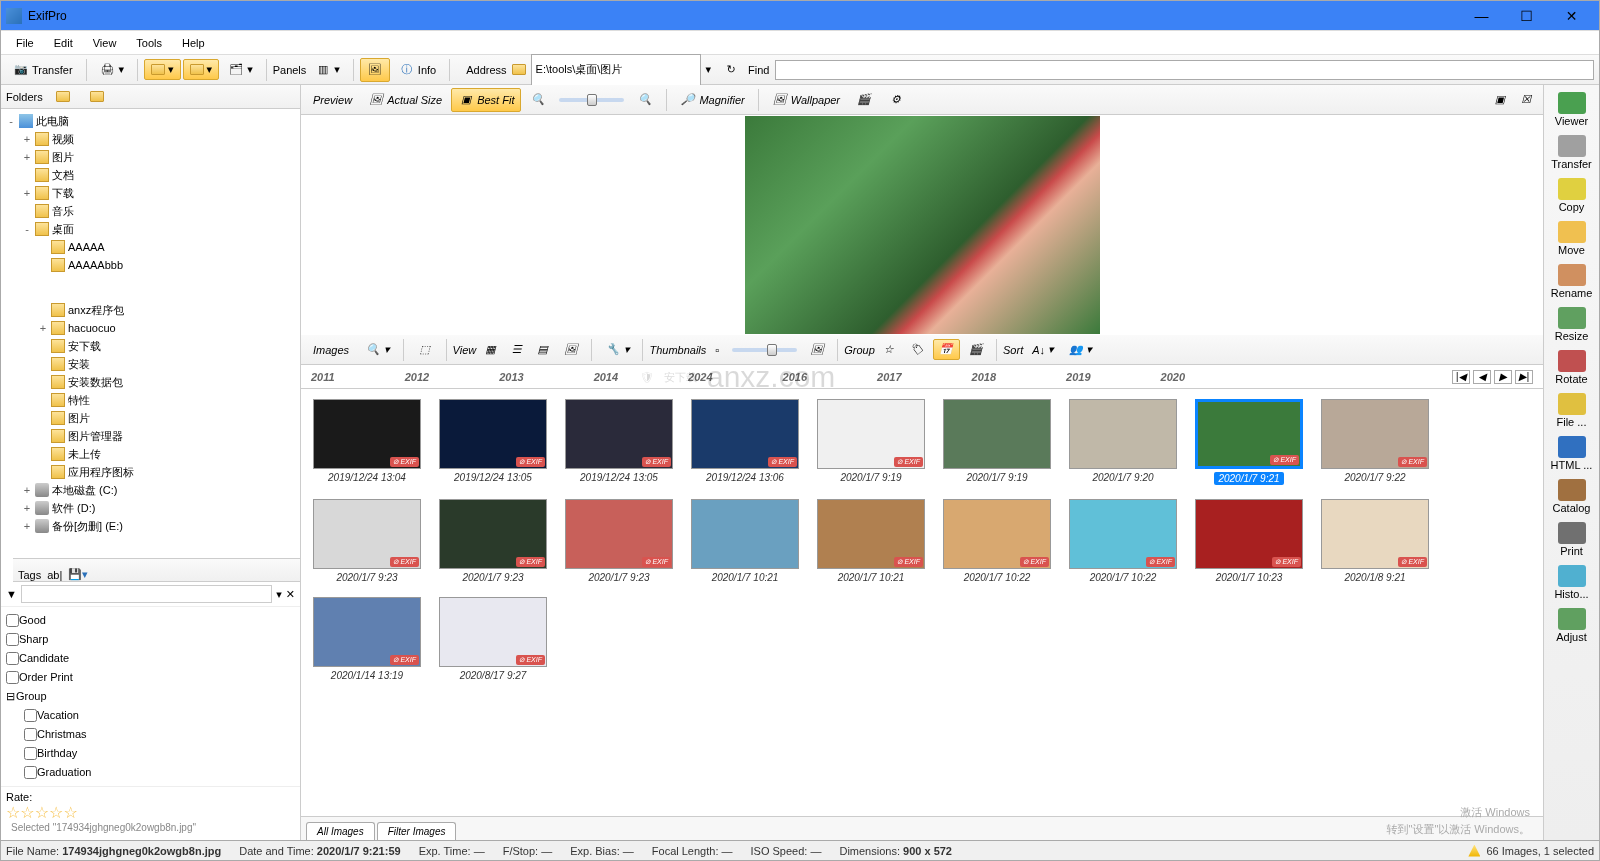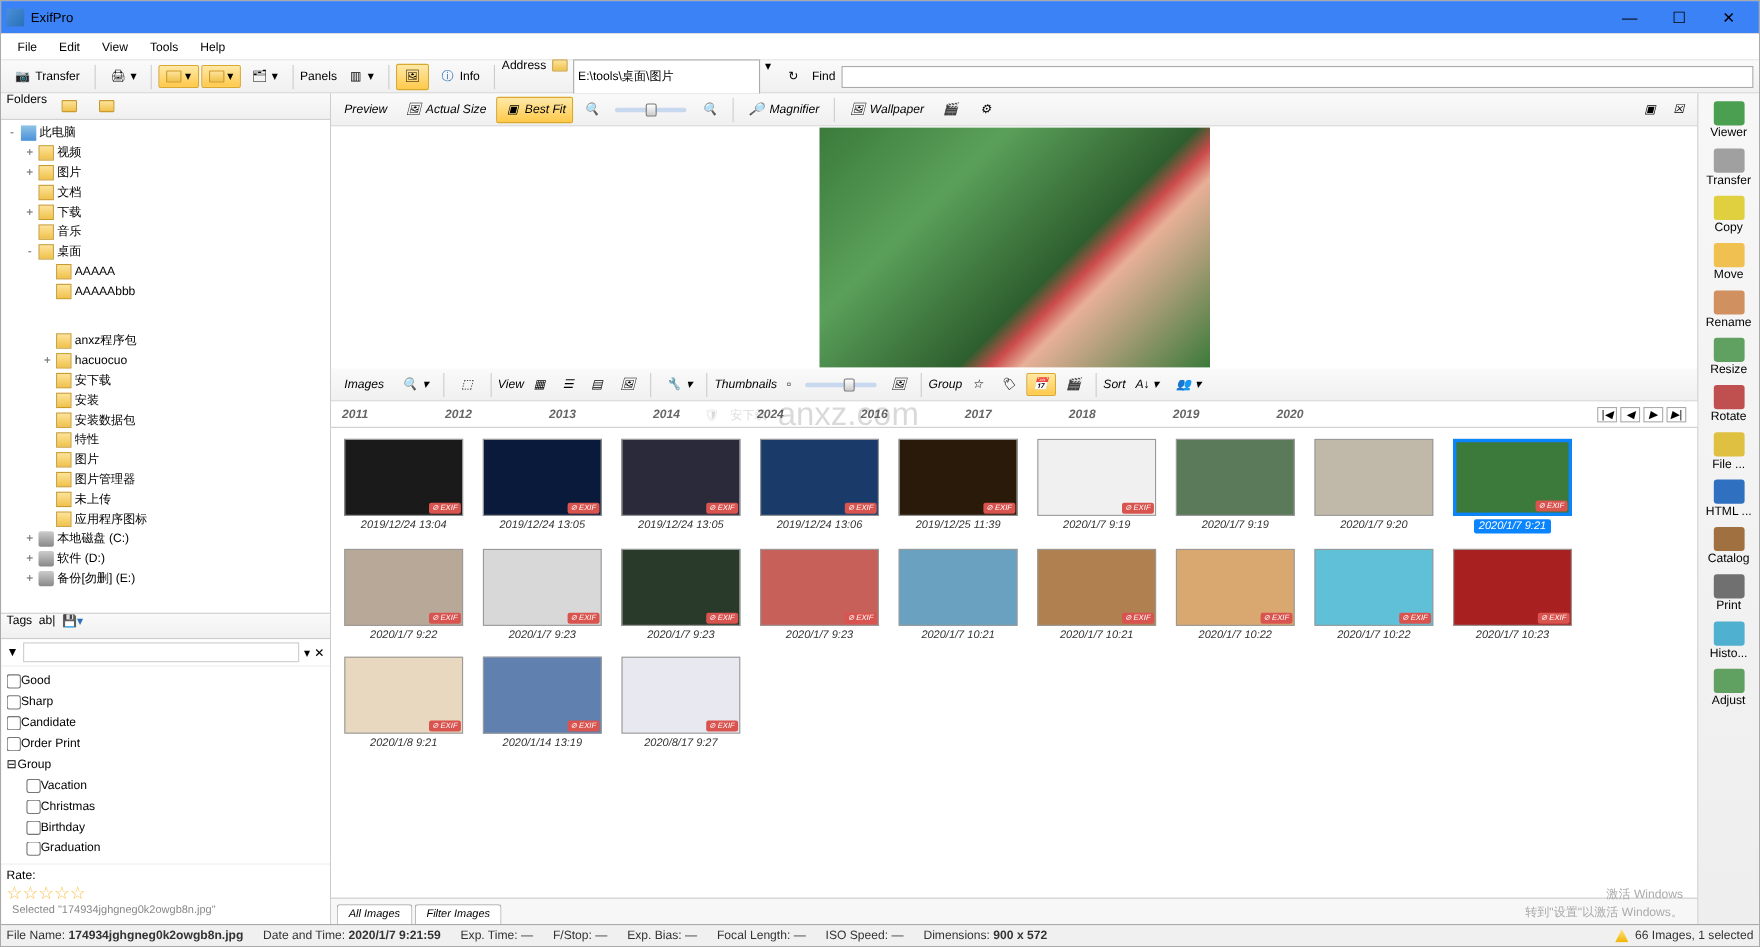--- a/index.html
+++ b/index.html
@@ -22,7 +22,7 @@
 .iconbox { width: 16px; height: 16px; display: inline-flex; align-items: center; justify-content: center; }
 .folder-ico { width: 14px; height: 11px; background: linear-gradient(#fde39a, #f0c24b); border: 1px solid #c99a2e; border-radius: 1px; }
 .sep { width: 1px; height: 22px; background: #ccc; margin: 0 4px; }
-.addrbox { display: flex; gap: 5px; }
+.addrbox { display: flex; align-items: center; gap: 5px; margin-left: 10px; }
 .addrbox input { width: 170px; height: 32px; border: 1px solid #aaa; padding: 0 4px; background: #fff; }
 .findbox { display: flex; align-items: center; gap: 5px; flex: 1; }
 .findbox input { flex: 1; height: 20px; border: 1px solid #aaa; background: #fff; }

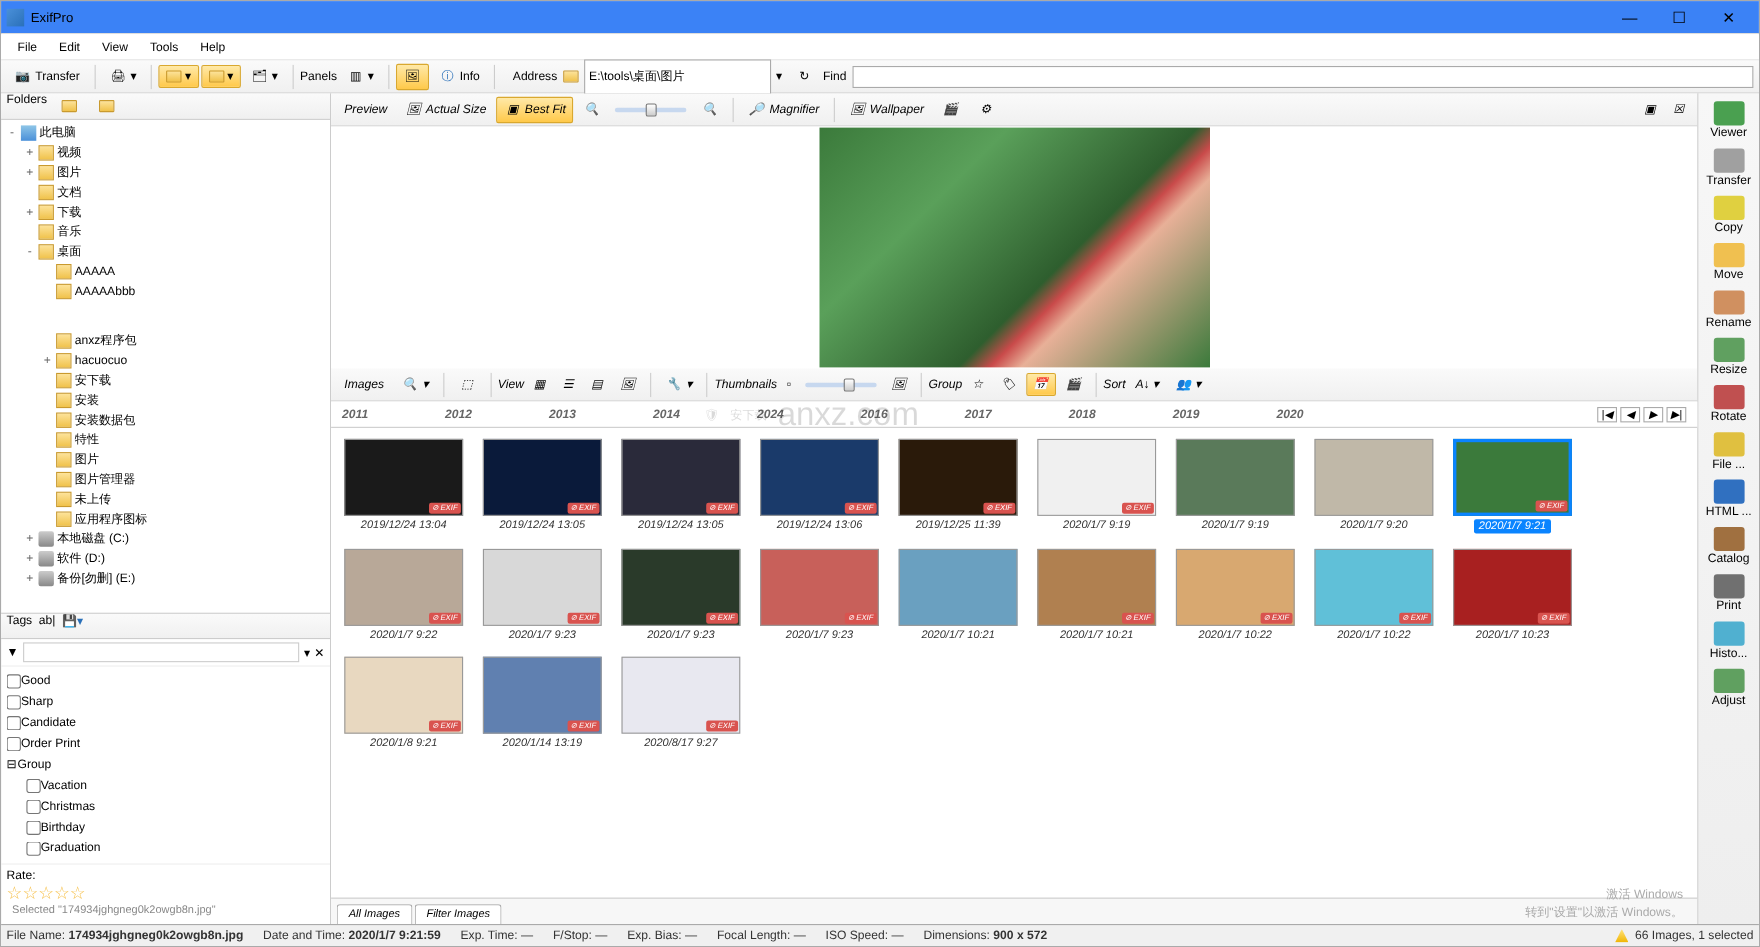--- a/index.html
+++ b/index.html
@@ -29,7 +29,7 @@
 
 .midrow { display: flex; flex: 1; min-height: 0; }
 .leftpanel { width: 300px; display: flex; flex-direction: column; border-right: 1px solid #ccc; }
-.folders-hdr { display: flex; height: 24px; background: linear-gradient(#fafafa, #f0f0f0); border-bottom: 1px solid #ccc; padding: 0 5px; gap: 6px; }
+.folders-hdr { display: flex; align-items: center; height: 24px; background: linear-gradient(#fafafa, #f0f0f0); border-bottom: 1px solid #ccc; padding: 0 5px; gap: 6px; }
 .tree { flex: 1; overflow: auto; padding: 3px 5px; line-height: 18px; }
 .tree .row { display: flex; align-items: center; gap: 3px; white-space: nowrap; }
 .tree .exp { width: 10px; color: #666; text-align: center; }

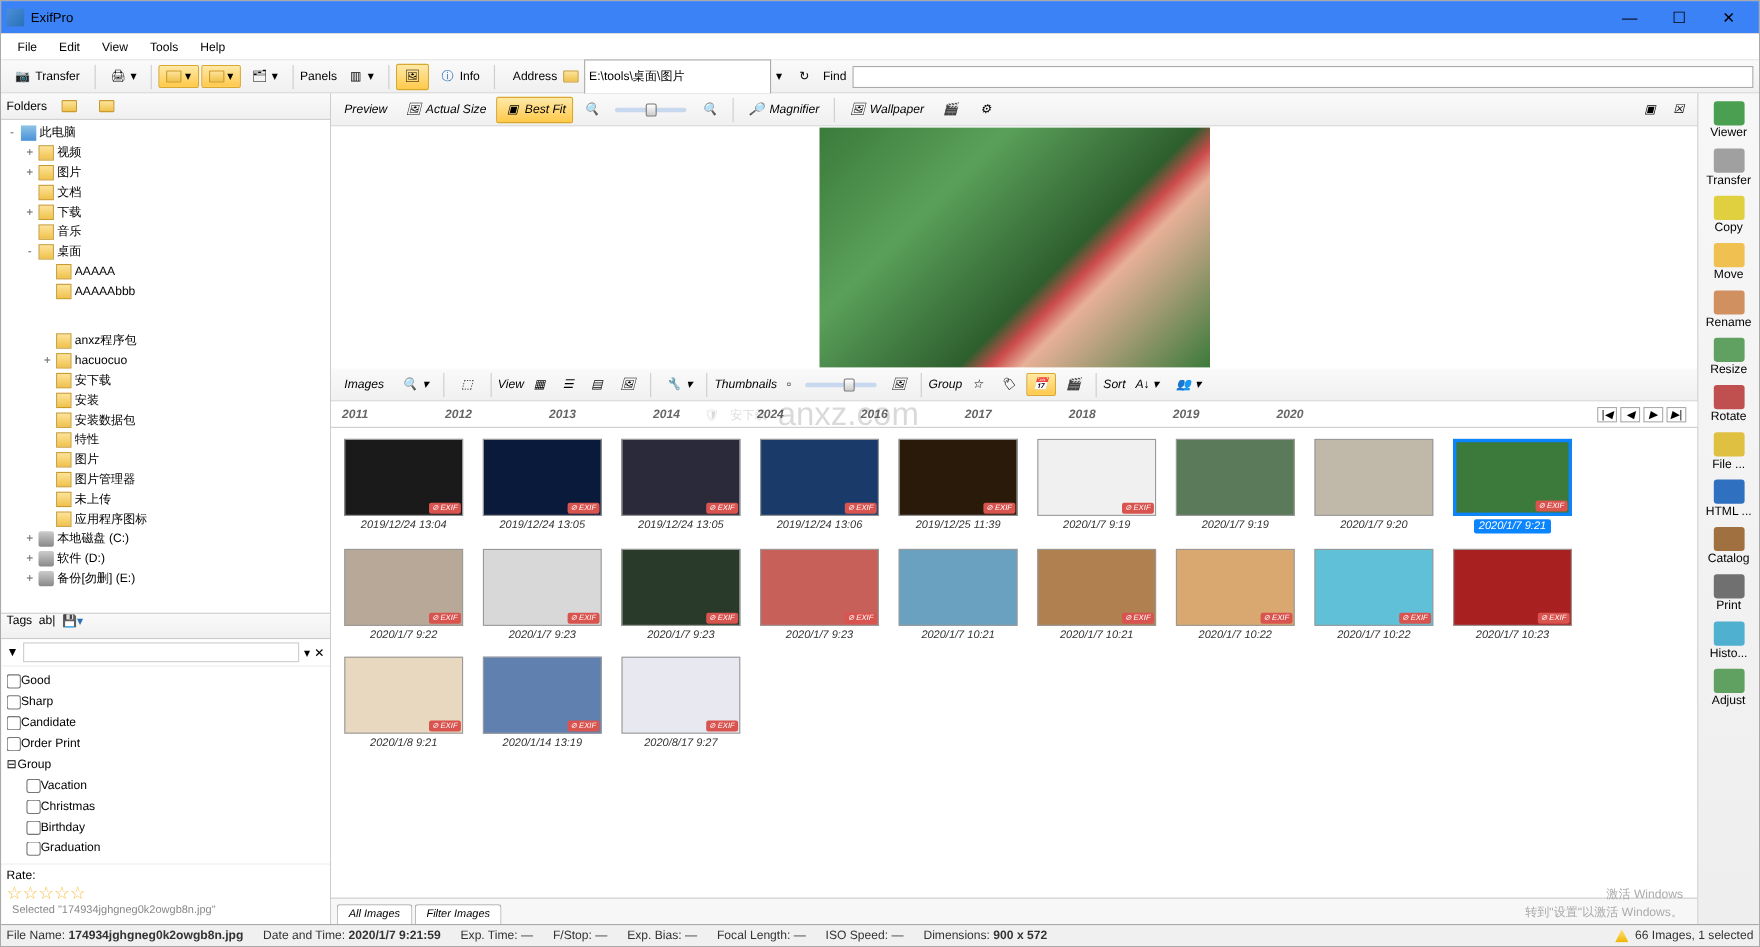--- a/index.html
+++ b/index.html
@@ -474,12 +474,6 @@
               <div class="thumb-label">2019/12/24  13:06</div>
             </div>
             <div class="thumb-item">
-              <div class="thumb-box" style="background: rgb(42, 26, 10);">
-                <div class="exif-badge">⊘ EXIF</div>
-              </div>
-              <div class="thumb-label">2019/12/25  11:39</div>
-            </div>
-            <div class="thumb-item">
               <div class="thumb-box" style="background: rgb(240, 240, 240);">
                 <div class="exif-badge">⊘ EXIF</div>
               </div>

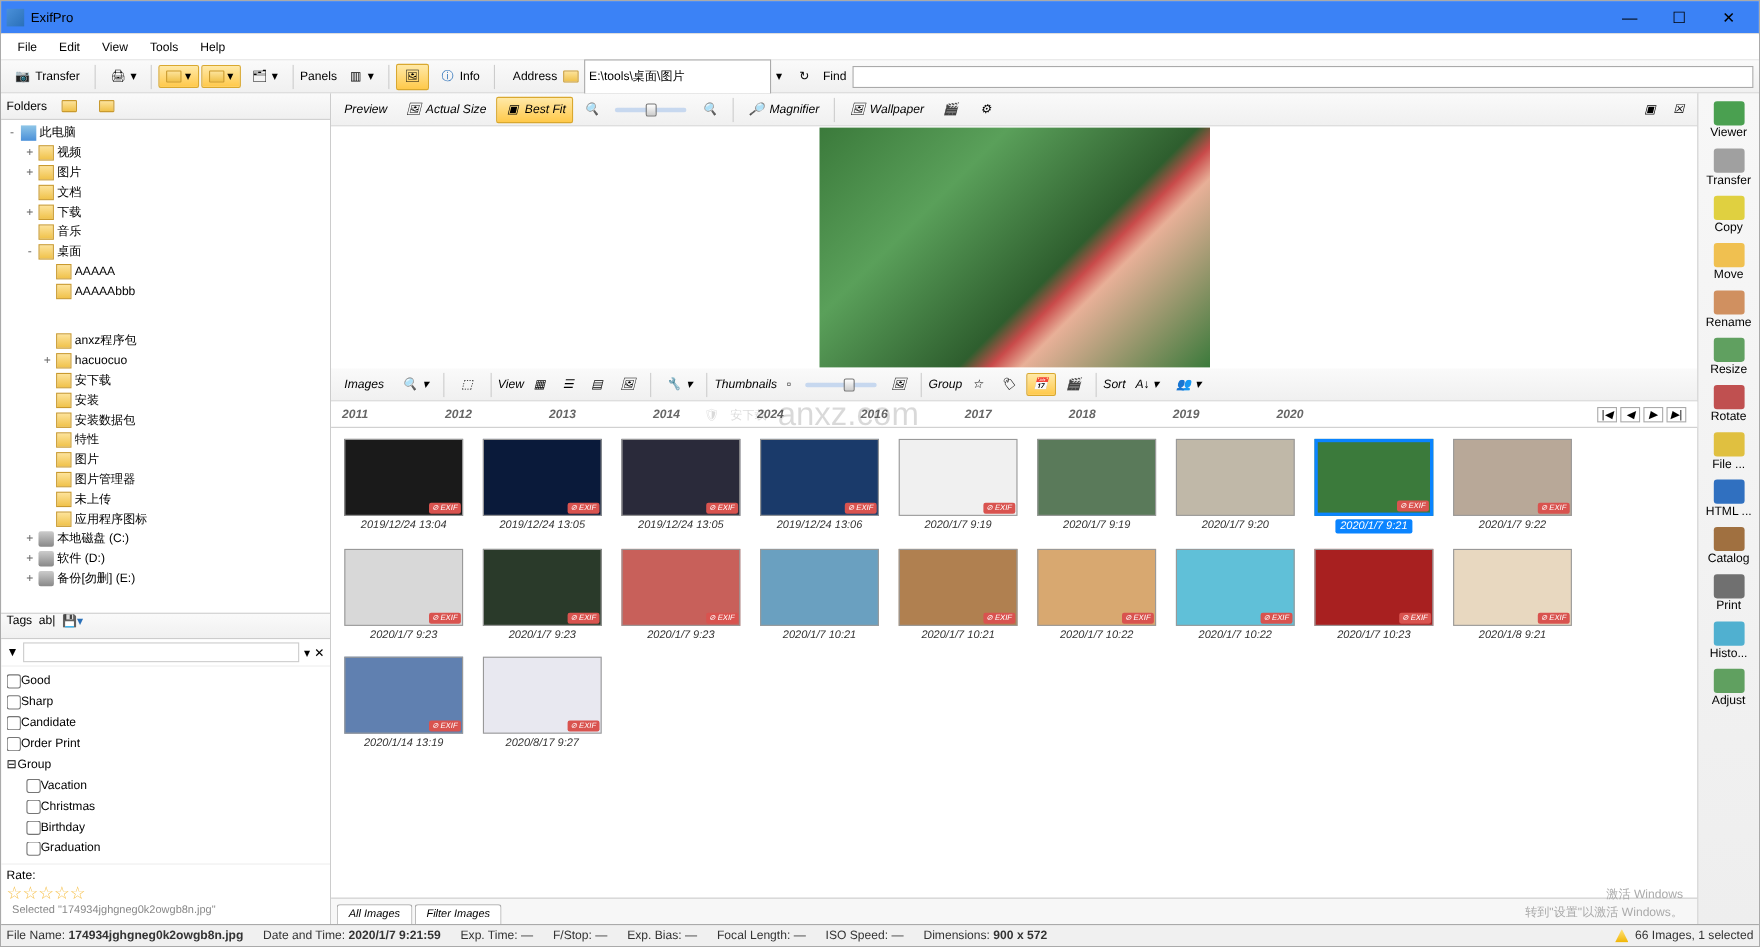--- a/index.html
+++ b/index.html
@@ -38,7 +38,7 @@
 .tree .ico.fld { background: linear-gradient(#fde39a, #f0c24b); border: 1px solid #c99a2e; }
 .tree .ico.drv { background: linear-gradient(#ccc, #888); border-radius: 2px; }
 
-.tags-hdr { display: flex; align-items: flex-start; height: 24px; background: linear-gradient(#fafafa, #f0f0f0); border-top: 1px solid #ccc; border-bottom: 1px solid #ccc; padding: 0 5px; gap: 6px; }
+.tags-hdr { display: flex; align-items: flex-end; height: 24px; background: linear-gradient(#fafafa, #f0f0f0); border-top: 1px solid #ccc; border-bottom: 1px solid #ccc; padding: 0 5px; gap: 6px; margin-left: 12px; }
 .tags-filter { display: flex; align-items: center; padding: 3px 5px; gap: 4px; border-bottom: 1px solid #eee; }
 .tags-filter input { flex: 1; height: 18px; border: 1px solid #ccc; }
 .taglist { padding: 4px 5px; line-height: 19px; }

